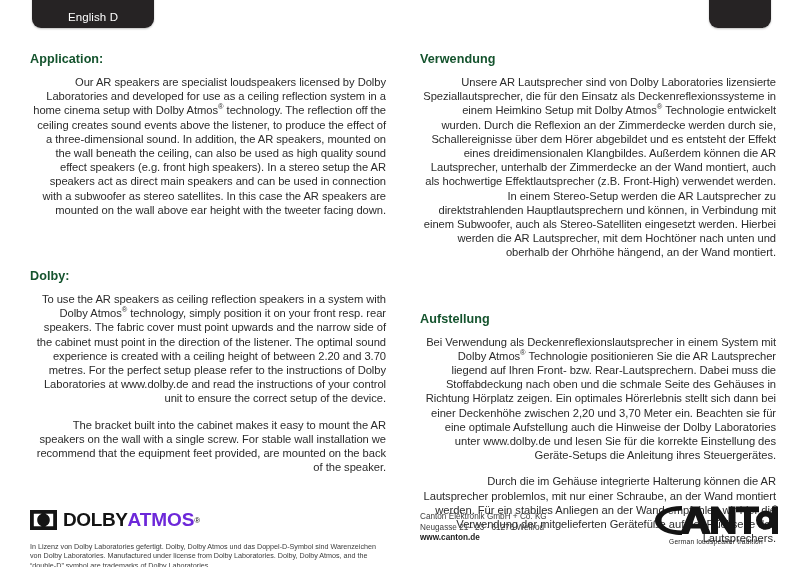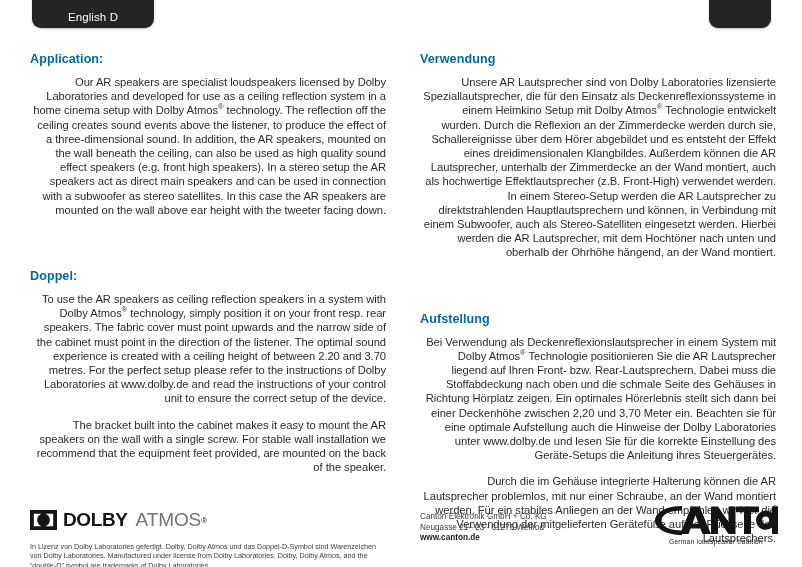--- a/index.html
+++ b/index.html
@@ -58,7 +58,7 @@
   .heading {
     font-size: 12.6px;
     font-weight: bold;
-    color: #0369a1;
+    color: #14532d;
     letter-spacing: 0.05px;
     margin-bottom: 9px;
   }

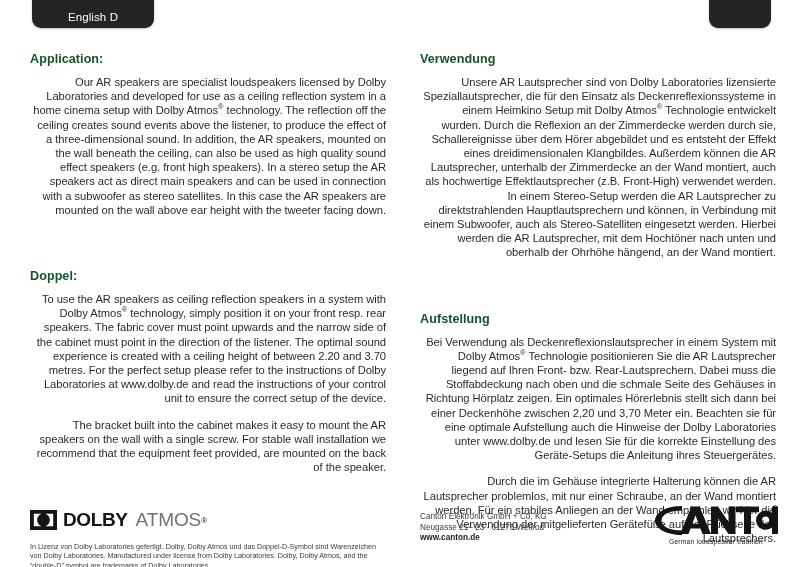--- a/index.html
+++ b/index.html
@@ -182,7 +182,7 @@
     <div class="gap-setup"></div>
 
     <div class="section">
-      <div class="heading">Doppel:</div>
+      <div class="heading">Dolby:</div>
       <p class="para">To use the AR speakers as ceiling reflection speakers in a system with Dolby Atmos<sup class="reg">®</sup> technology, simply position it on your front resp. rear speakers. The fabric cover must point upwards and the narrow side of the cabinet must point in the direction of the listener. The optimal sound experience is created with a ceiling height of between 2.20 and 3.70 metres. For the perfect setup please refer to the instructions of Dolby Laboratories at www.dolby.de and read the instructions of your control unit to ensure the correct setup of the device.</p>
       <p class="para">The bracket built into the cabinet makes it easy to mount the AR speakers on the wall with a single screw. For stable wall installation we recommend that the equipment feet provided, are mounted on the back of the speaker.</p>
     </div>

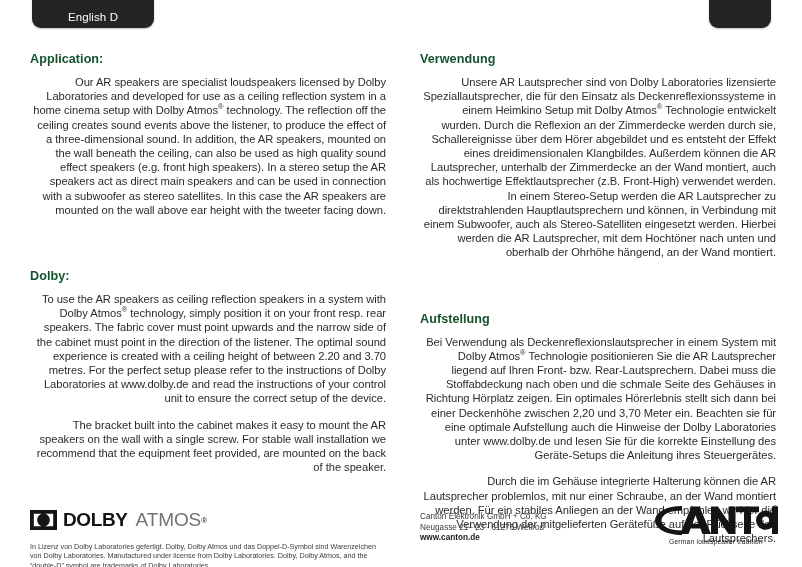--- a/index.html
+++ b/index.html
@@ -112,11 +112,11 @@
   .dolby-atmos {
     font-family: "Liberation Sans", sans-serif;
     font-size: 19px;
-    font-weight: normal;
-    color: #737373;
+    font-weight: bold;
+    color: #6d28d9;
     letter-spacing: -0.1px;
     line-height: 20px;
-    margin-left: 8px;
+    margin-left: 0;
   }
   .dolby-reg {
     font-size: 8px;

